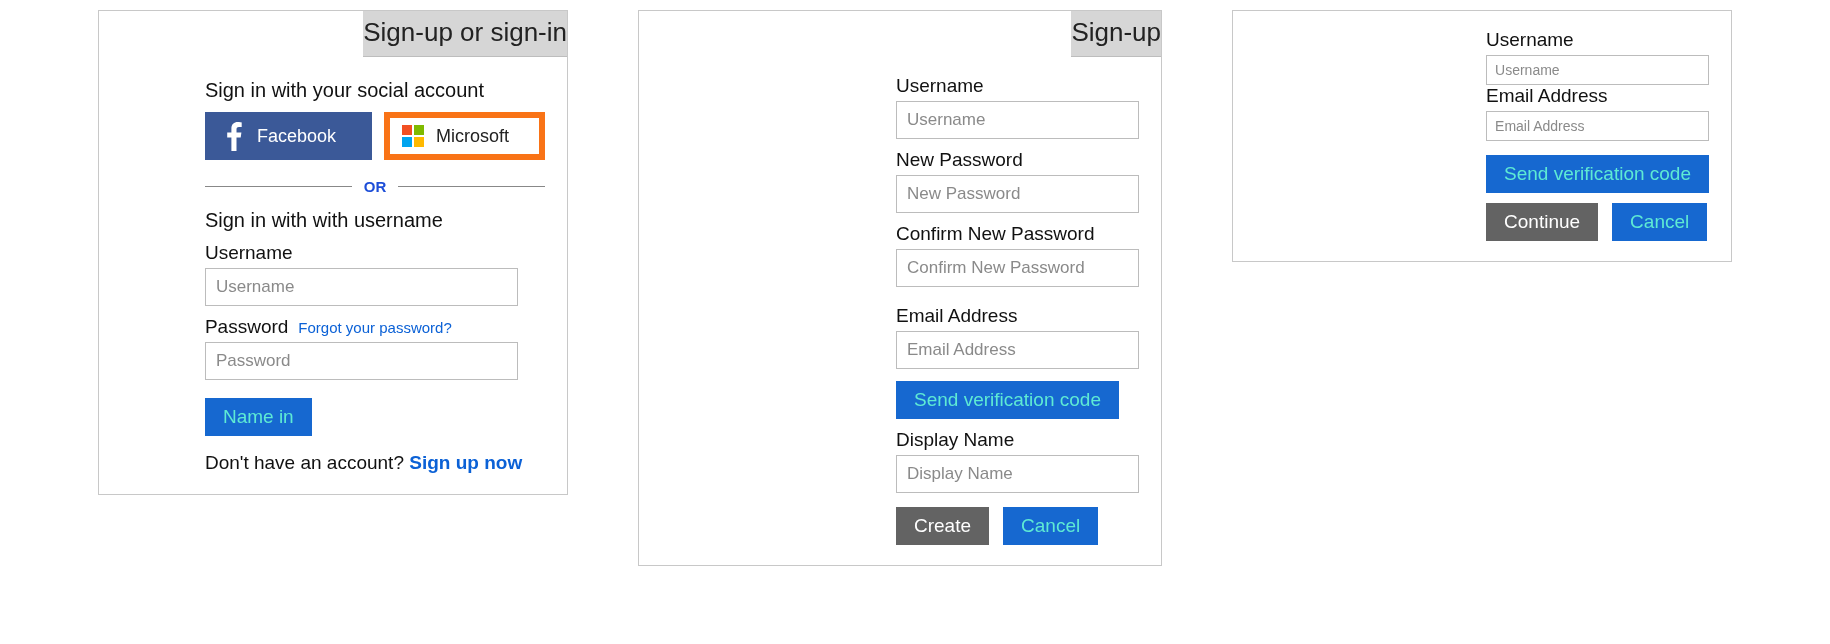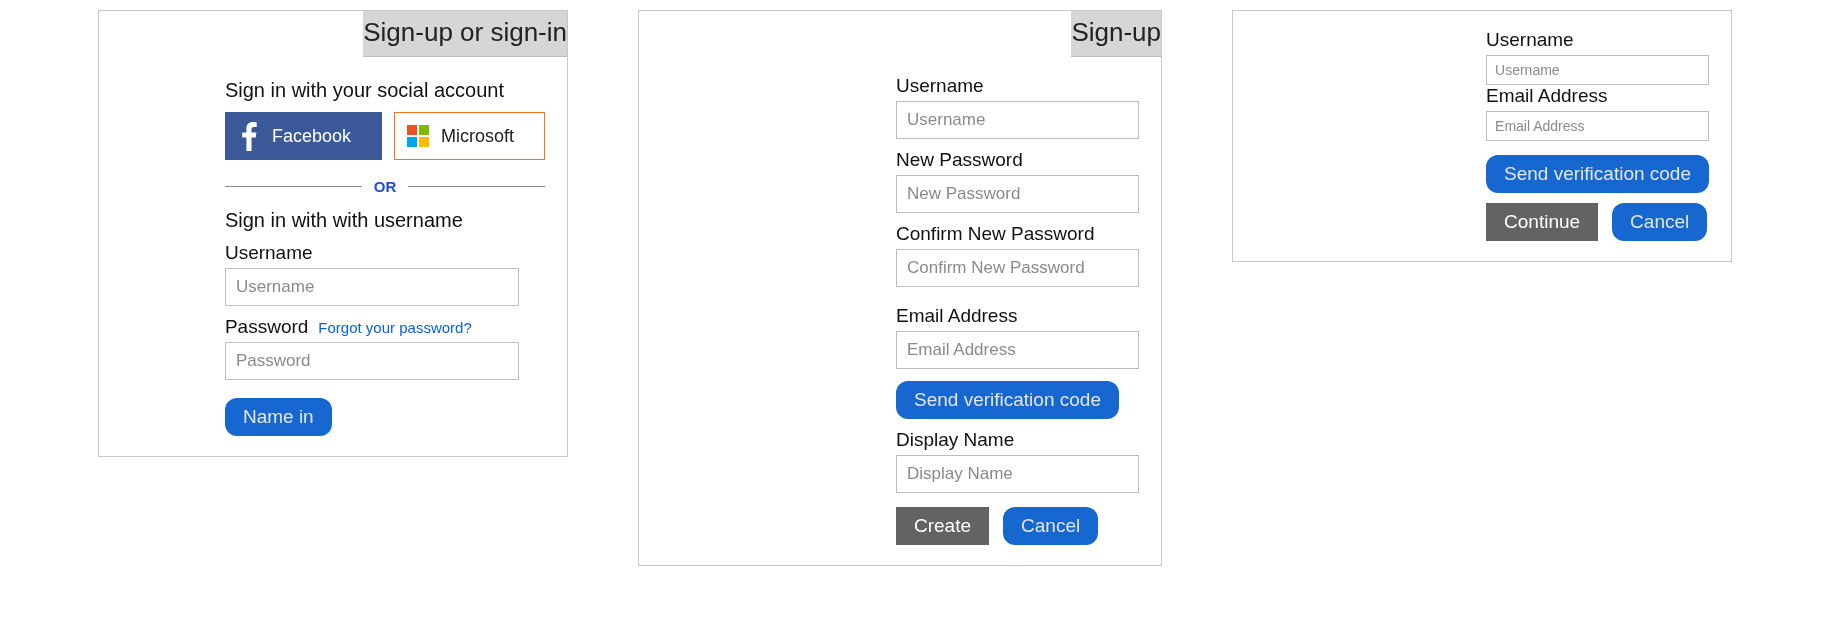--- a/index.html
+++ b/index.html
@@ -46,7 +46,7 @@
     display: flex;
     align-items: center;
     height: 48px;
-    border: 1px solid #f97316;
+    border: 6px solid #f97316;
     cursor: pointer;
     font-size: 18px;
     background: #fff;

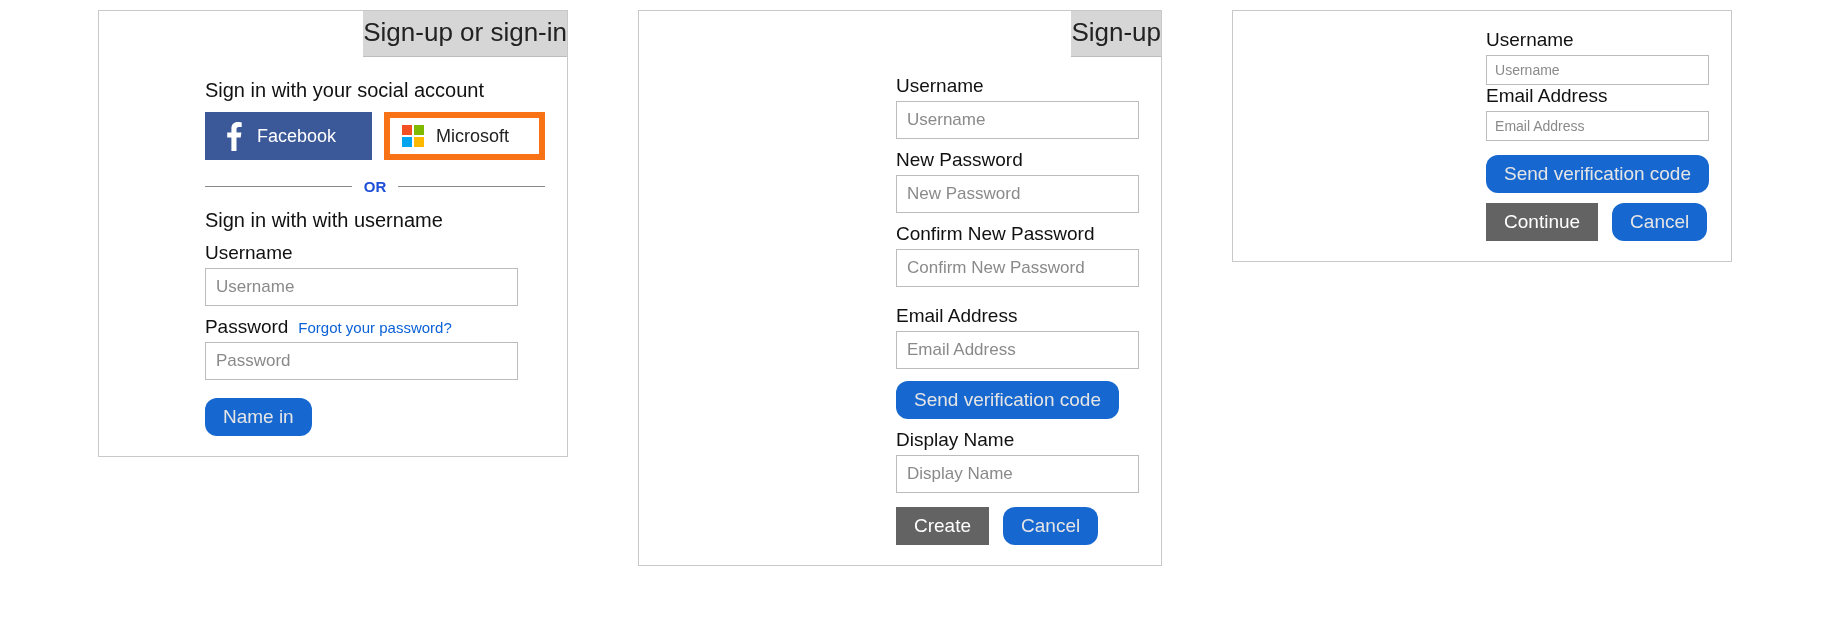--- a/index.html
+++ b/index.html
@@ -123,7 +123,7 @@
     cursor: pointer;
     font-family: inherit;
   }
-  .btn-primary { background: #1668d0; color: #e5e5e5; border-radius: 12px; }
+  .btn-primary { background: #1668d0; color: #5eead4; }
   .btn-secondary { background: #636363; color: #fff; }
   .btn-row { display: flex; gap: 14px; margin-top: 14px; }
   .signup-row {

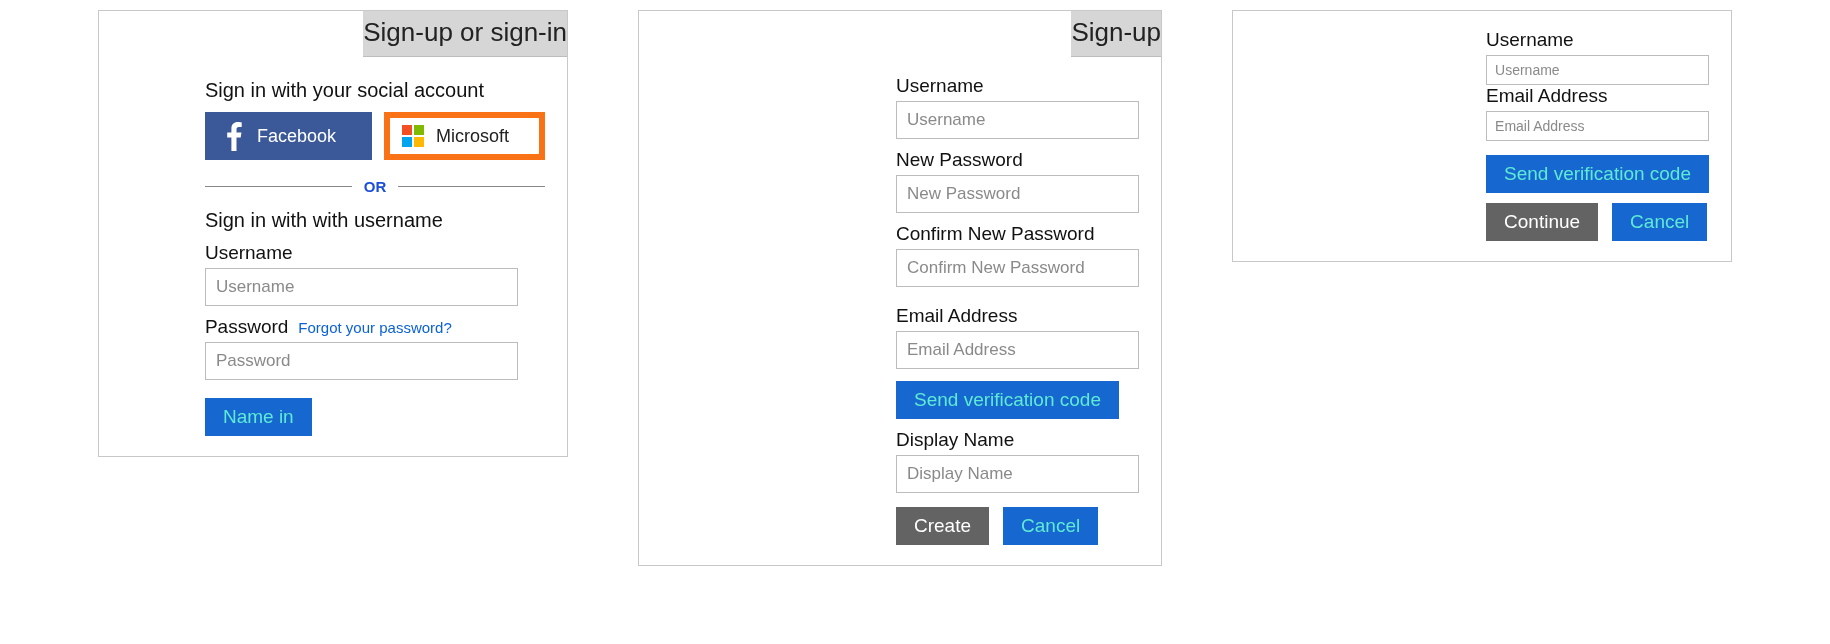--- a/index.html
+++ b/index.html
@@ -202,6 +202,10 @@
     <div style="margin-top:18px">
       <button class="btn btn-primary">Name in</button>
     </div>
+    <div class="signup-row">
+      <span>Don't have an account?</span>
+      <span class="signup-link">Sign up now</span>
+    </div>
   </div>
 </div>
 

